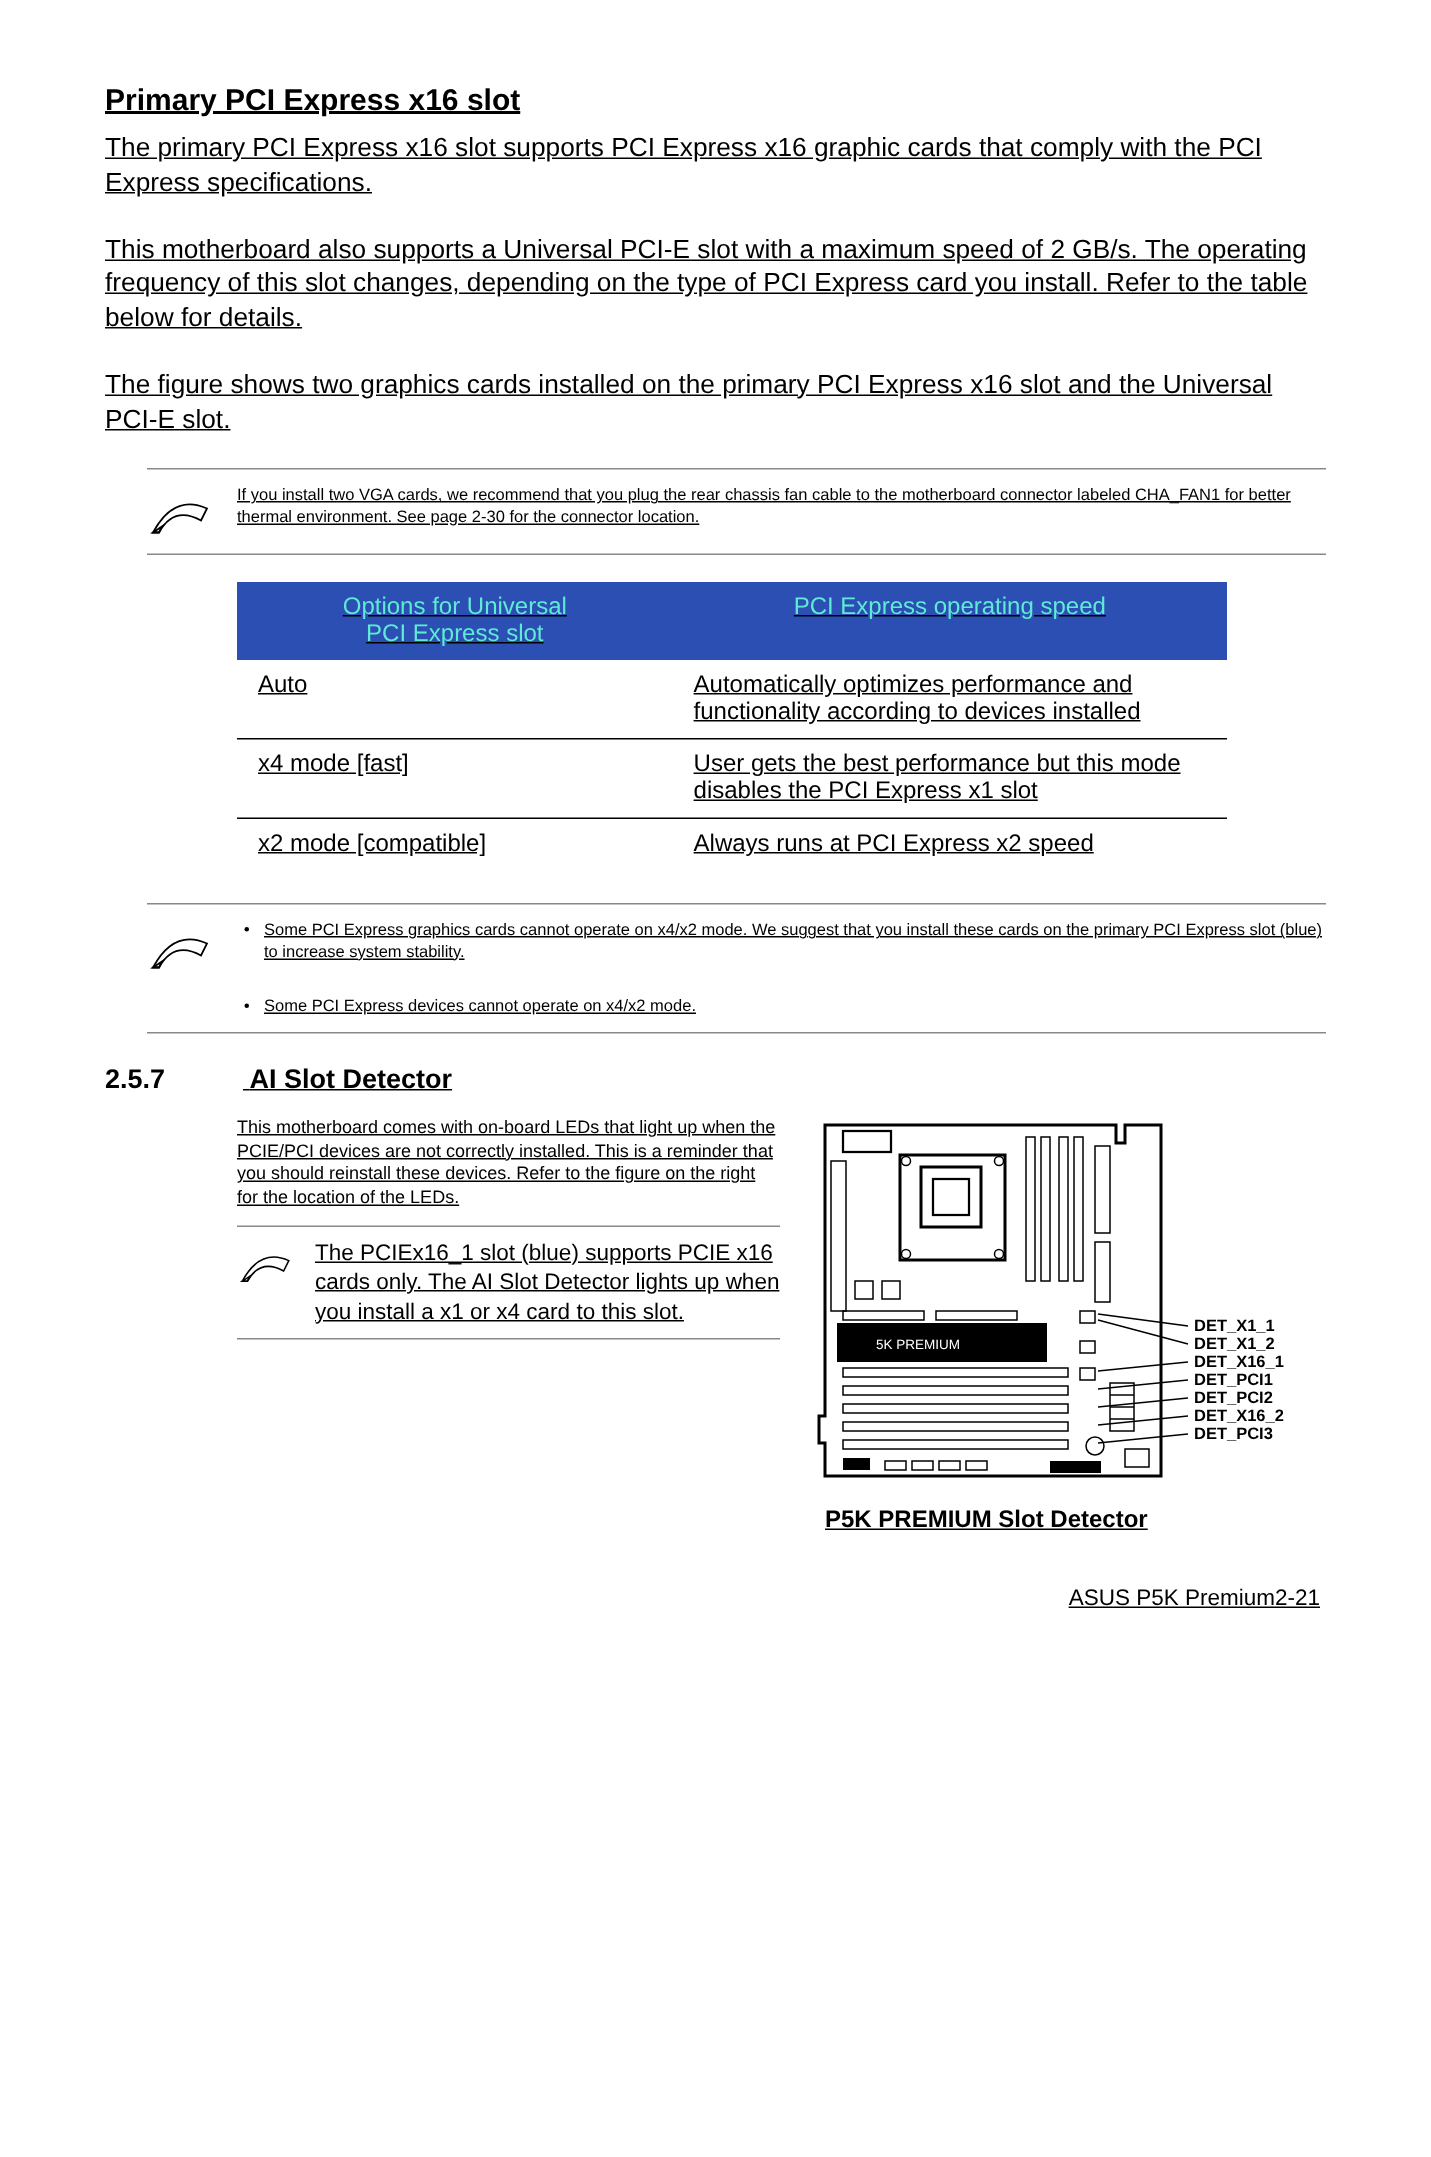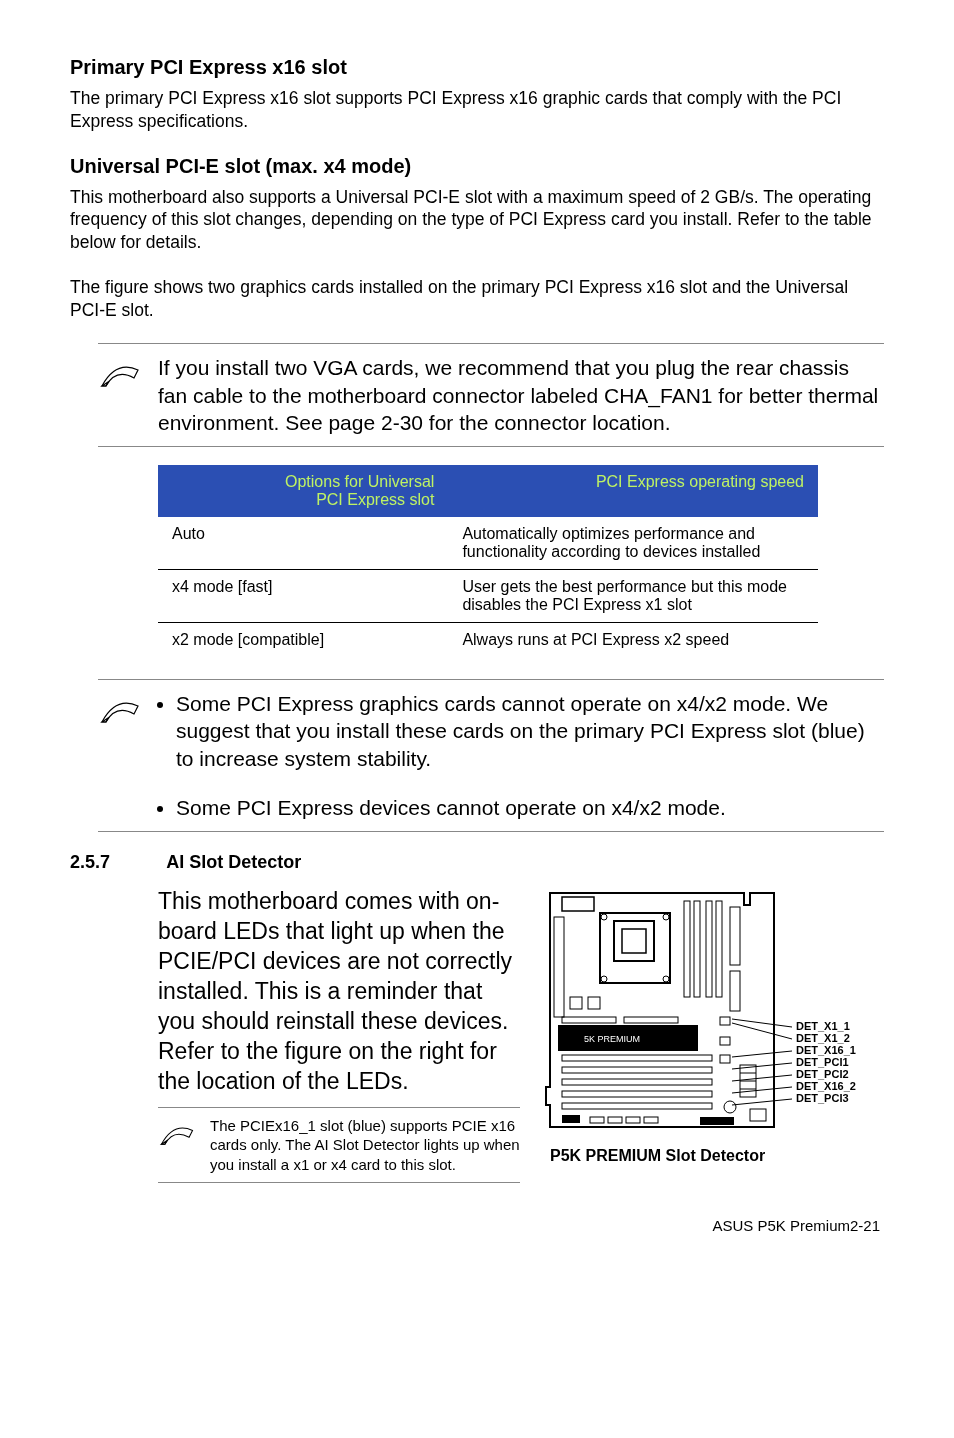--- a/index.html
+++ b/index.html
@@ -13,6 +13,7 @@
   }
   .page {
     padding: 56px 70px 30px 70px;
+    text-decoration: underline;
   }
   h3.bold-heading {
     font-size: 20px;

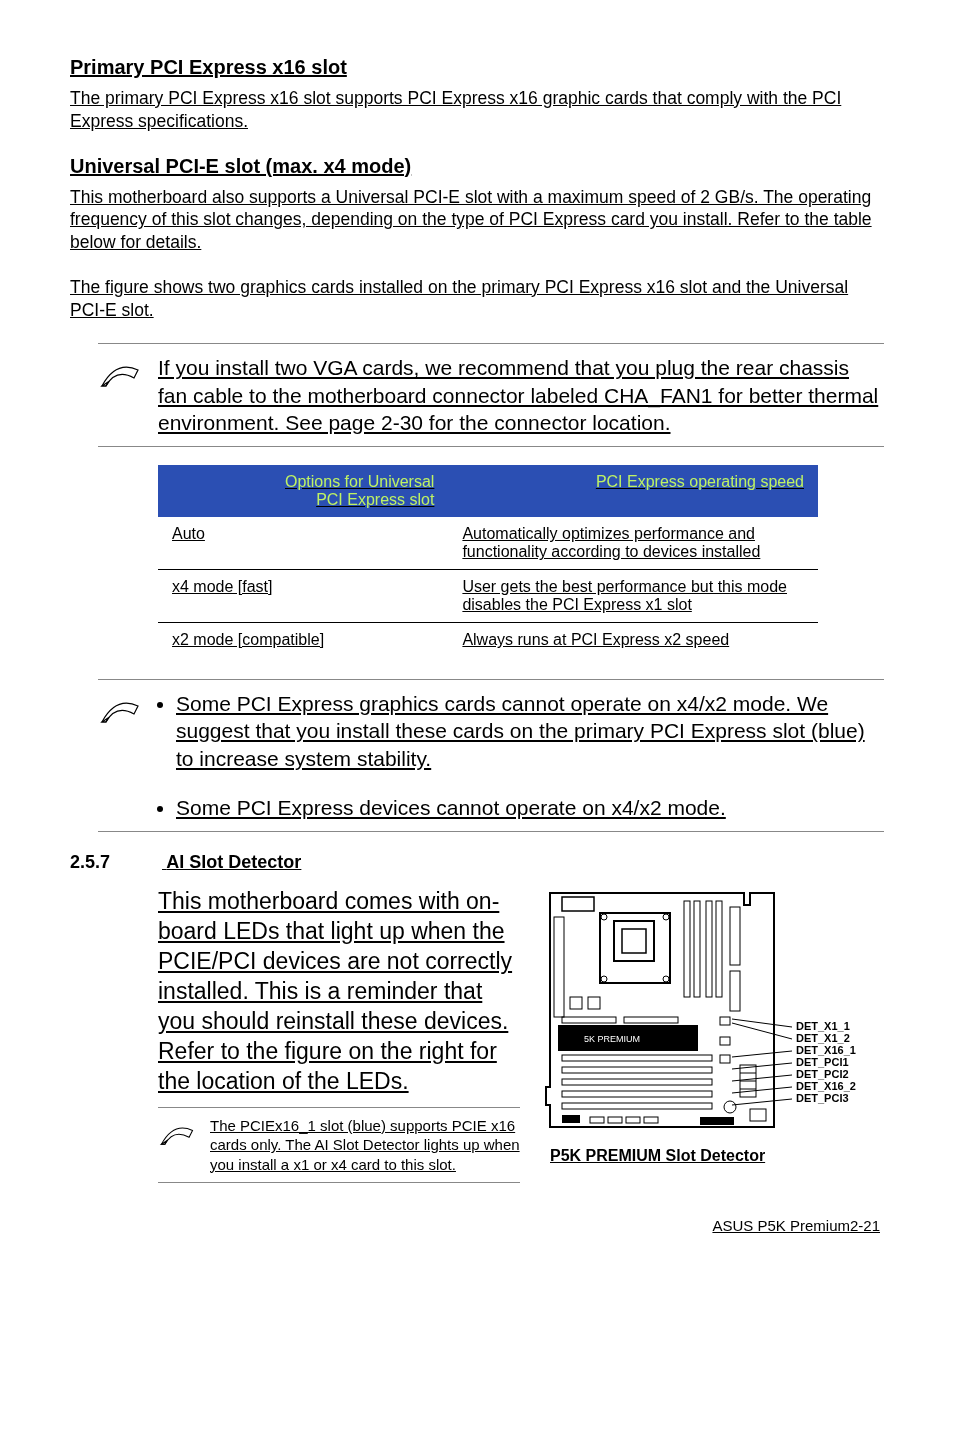--- a/index.html
+++ b/index.html
@@ -134,7 +134,6 @@
   <h3 class="bold-heading">Primary PCI Express x16 slot</h3>
   <p class="body">The primary PCI Express x16 slot supports PCI Express x16 graphic cards that comply with the PCI Express specifications.</p>
 
-  <h3 class="bold-heading">Universal PCI-E slot (max. x4 mode)</h3>
   <p class="body">This motherboard also supports a Universal PCI-E slot with a maximum speed of 2 GB/s. The operating frequency of this slot changes, depending on the type of PCI Express card you install. Refer to the table below for details.</p>
   <p class="body">The figure shows two graphics cards installed on the primary PCI Express x16 slot and the Universal PCI-E slot.</p>
 

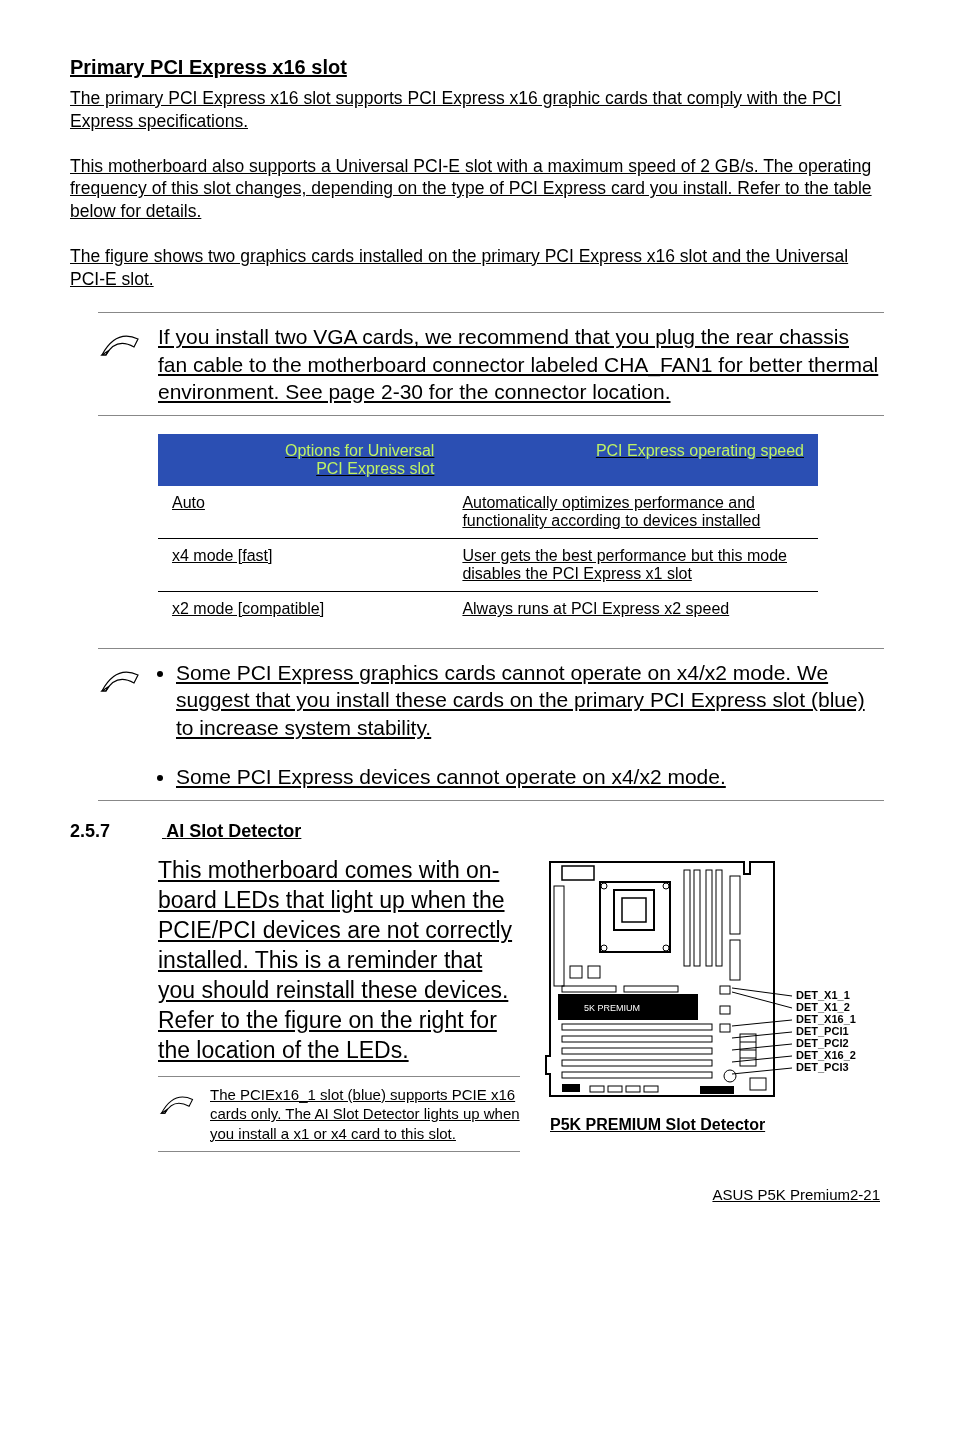--- a/index.html
+++ b/index.html
@@ -44,7 +44,7 @@
   }
   .note-text {
     flex: 1;
-    font-size: 21px;
+    font-size: 11px;
     line-height: 1.3;
   }
   .note-text ul {

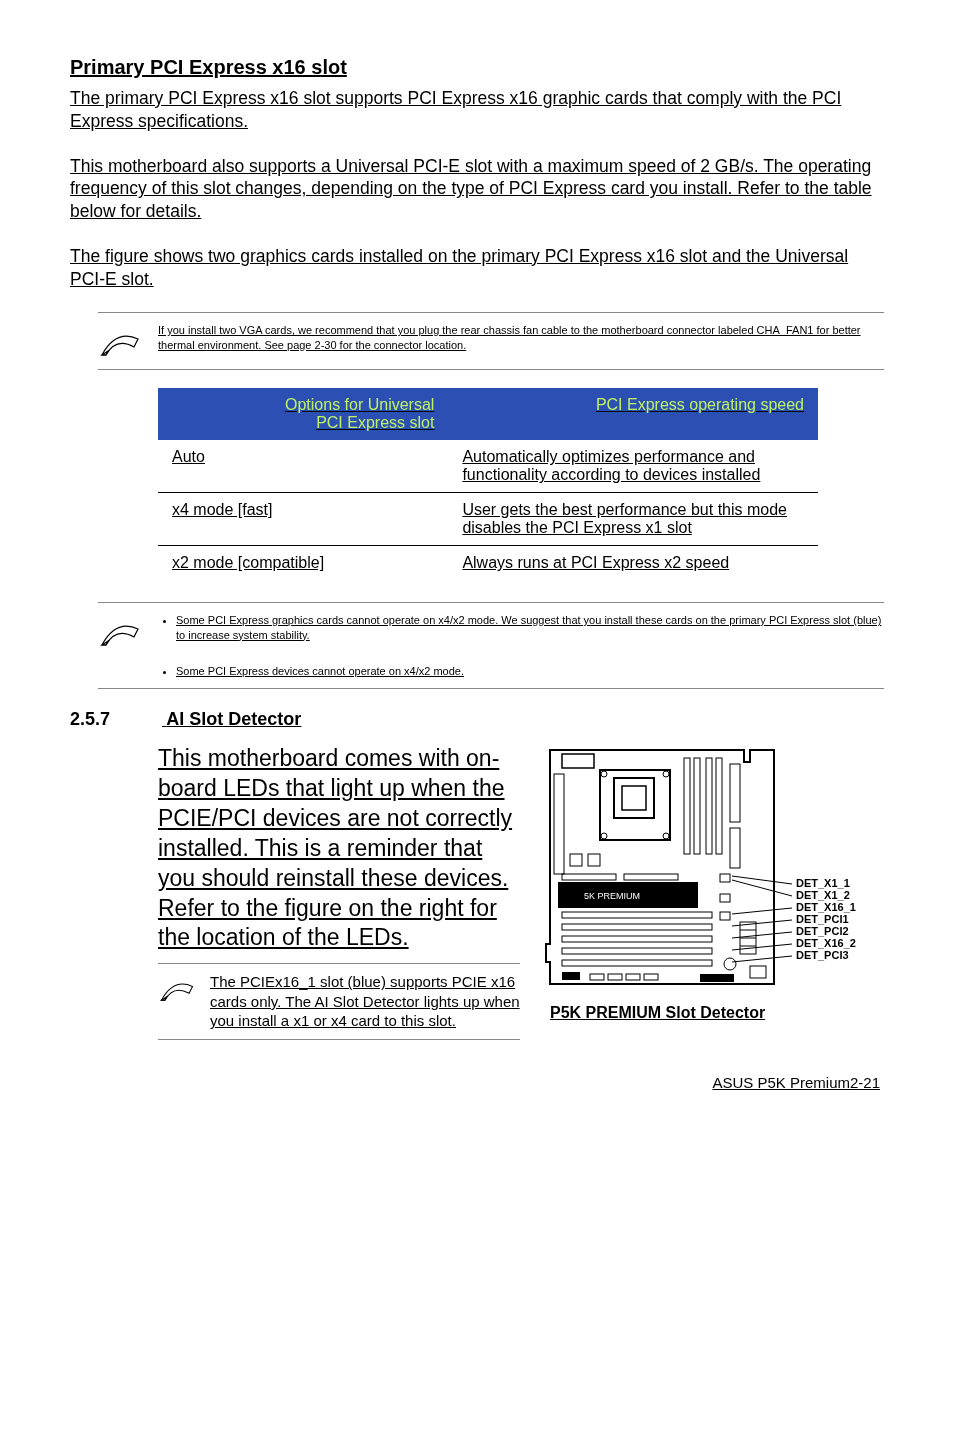--- a/index.html
+++ b/index.html
@@ -66,8 +66,8 @@
   }
   table.spec th {
     background: #2b4fb3;
-    color: #bef264;
-    text-align: right;
+    color: #5eead4;
+    text-align: center;
     font-weight: normal;
     padding: 8px 14px;
     vertical-align: top;

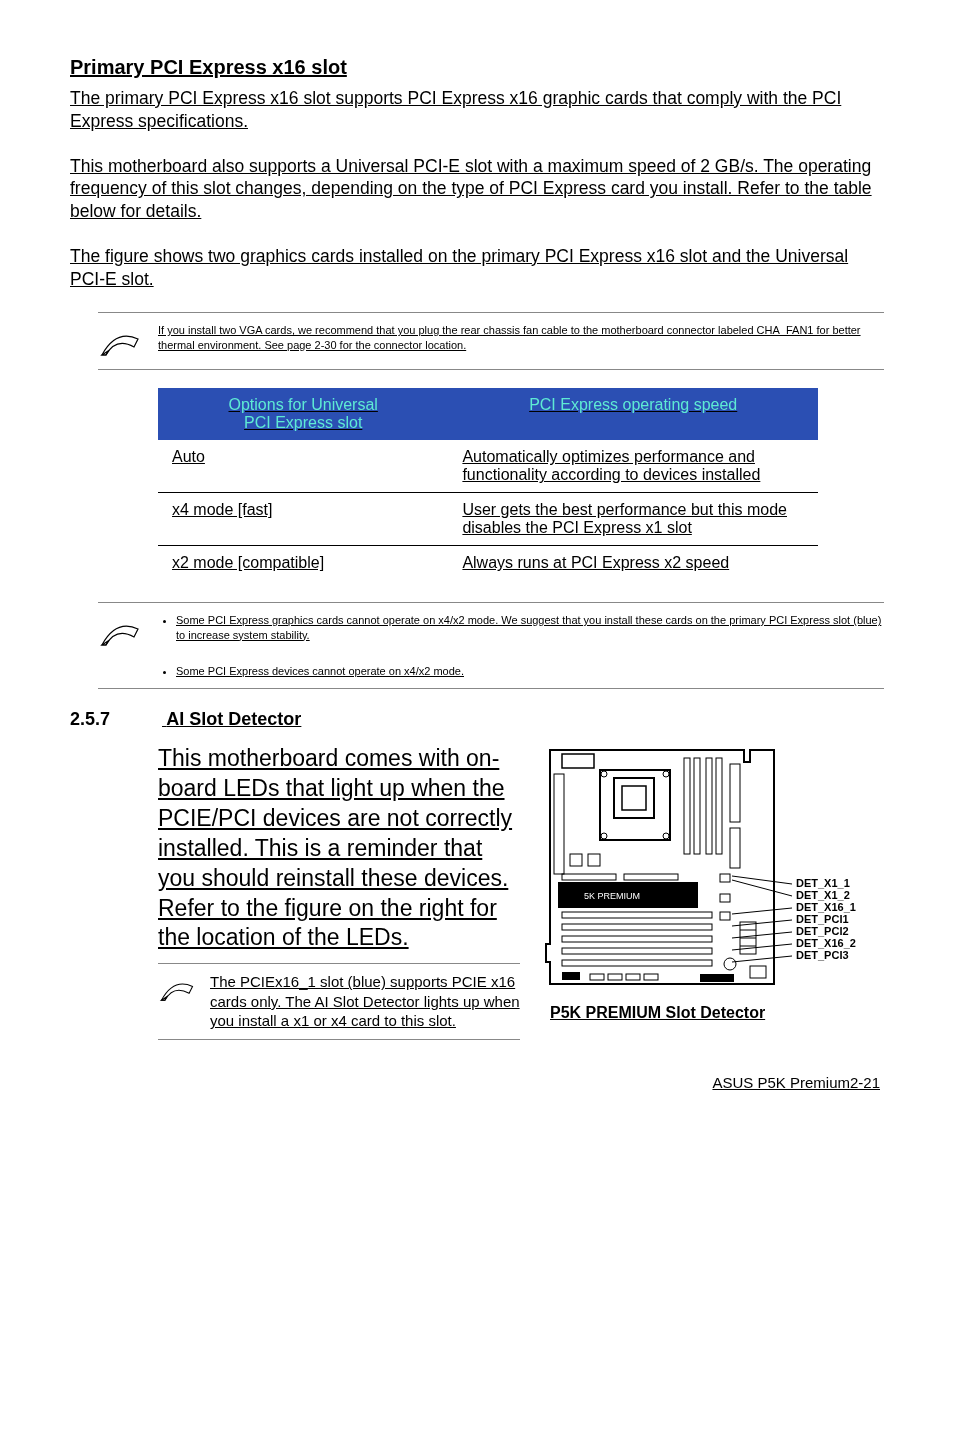--- a/index.html
+++ b/index.html
@@ -94,7 +94,7 @@
     margin-left: 88px;
   }
   .detector-left { flex: 1; }
-  .detector-left p.body { font-size: 23px; margin: 0 0 10px 0; }
+  .detector-left p.body { font-size: 12px; margin: 0 0 10px 0; }
   .detector-note {
     border-top: 1px solid #888;
     border-bottom: 1px solid #888;

